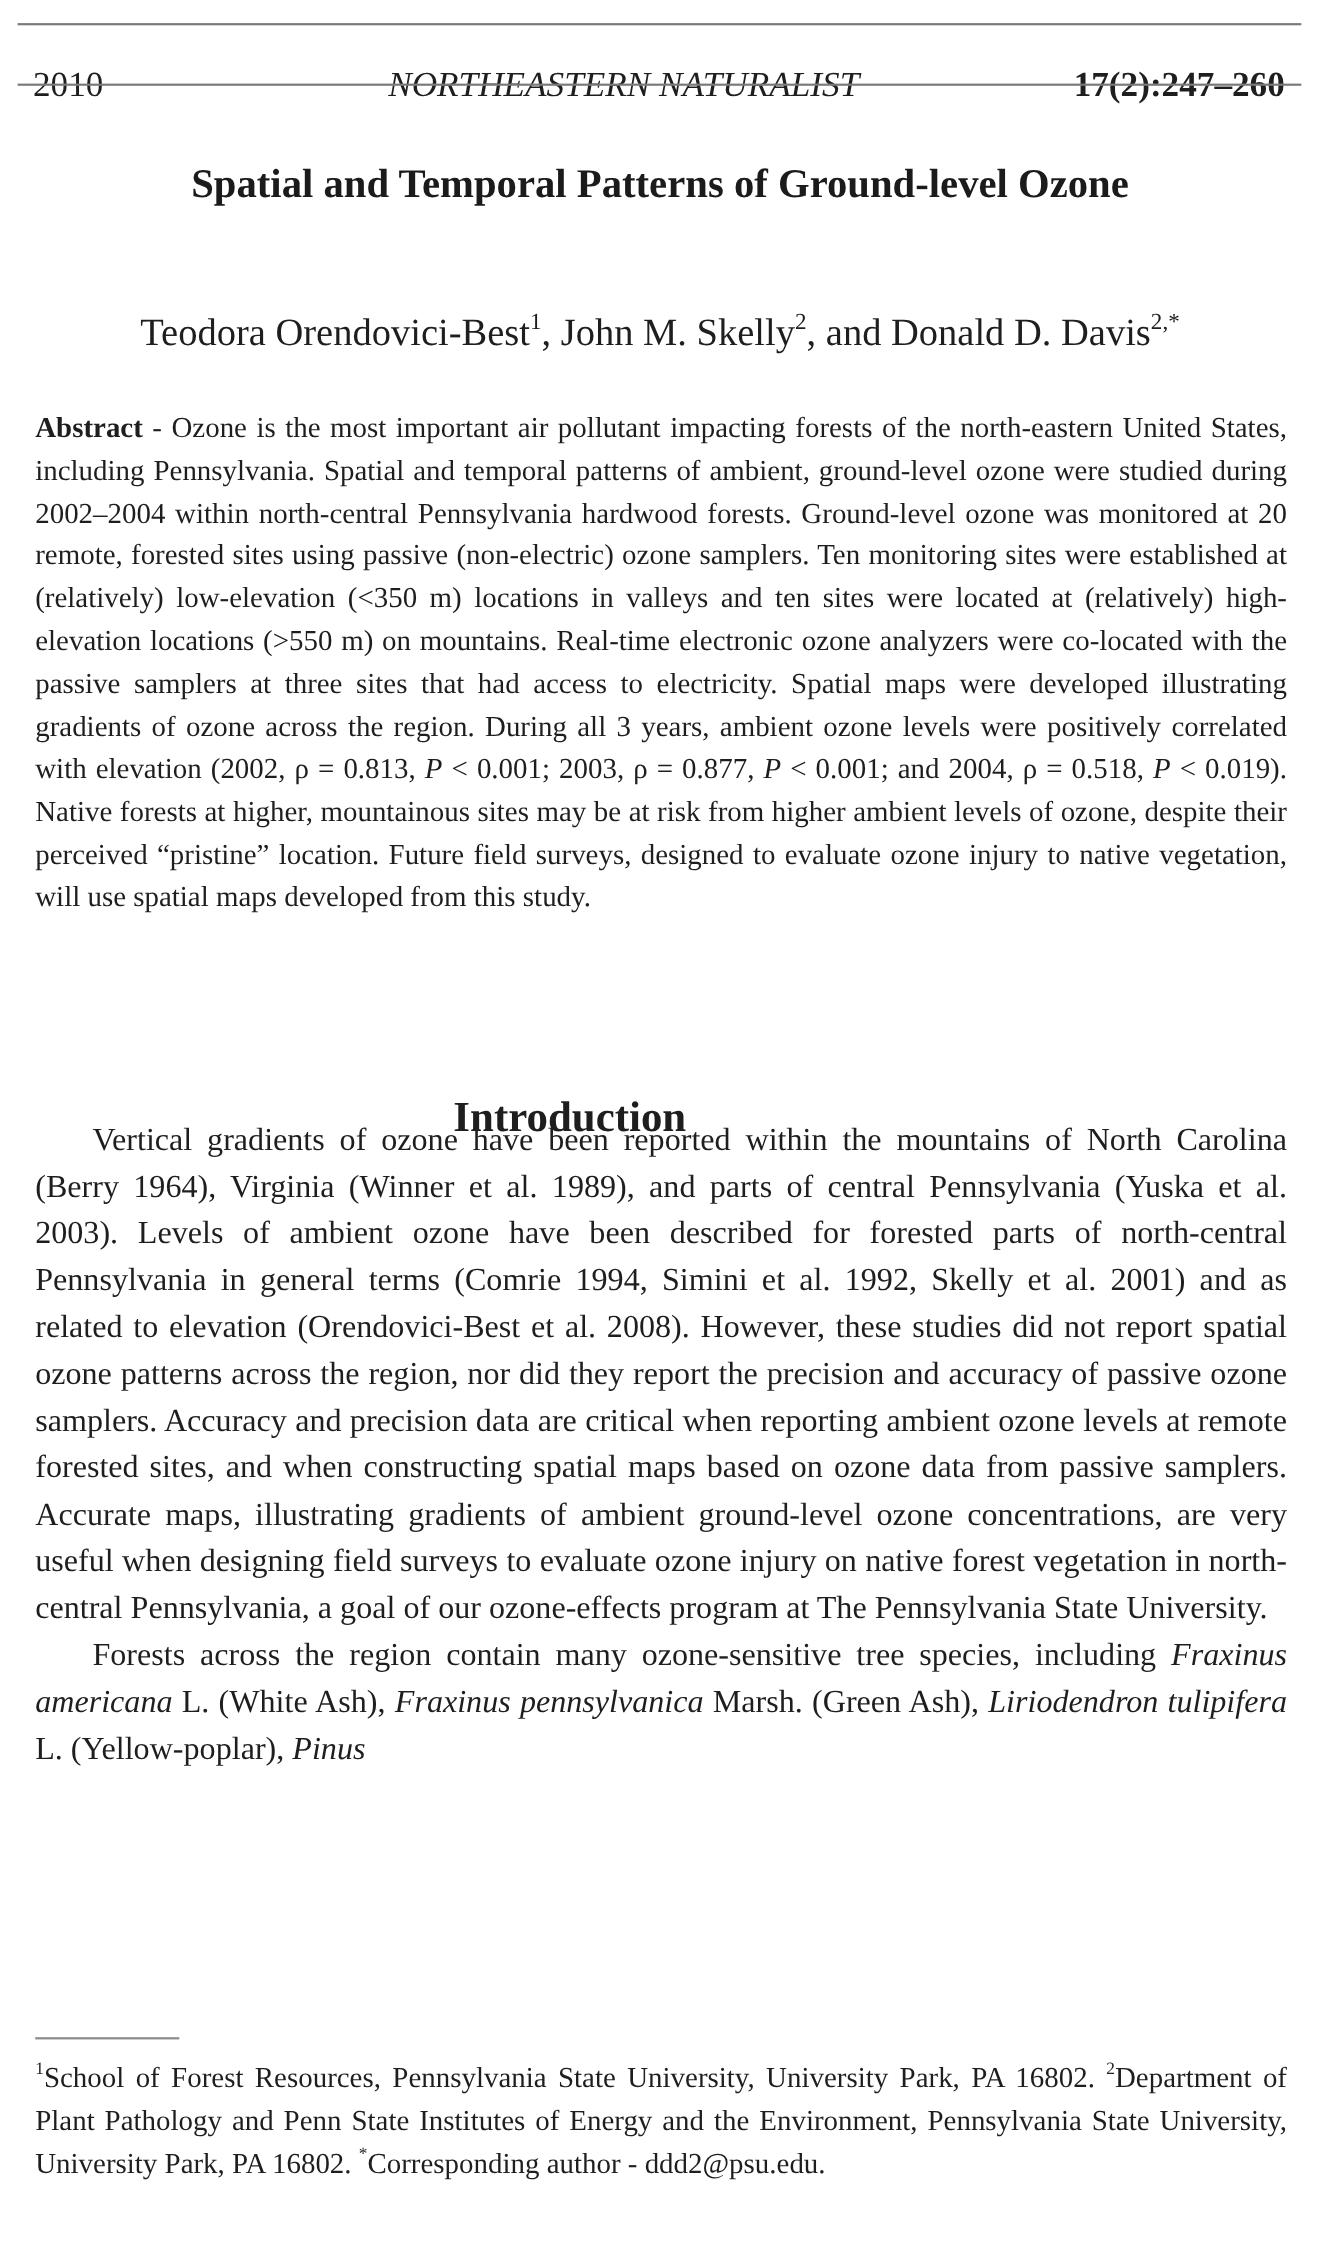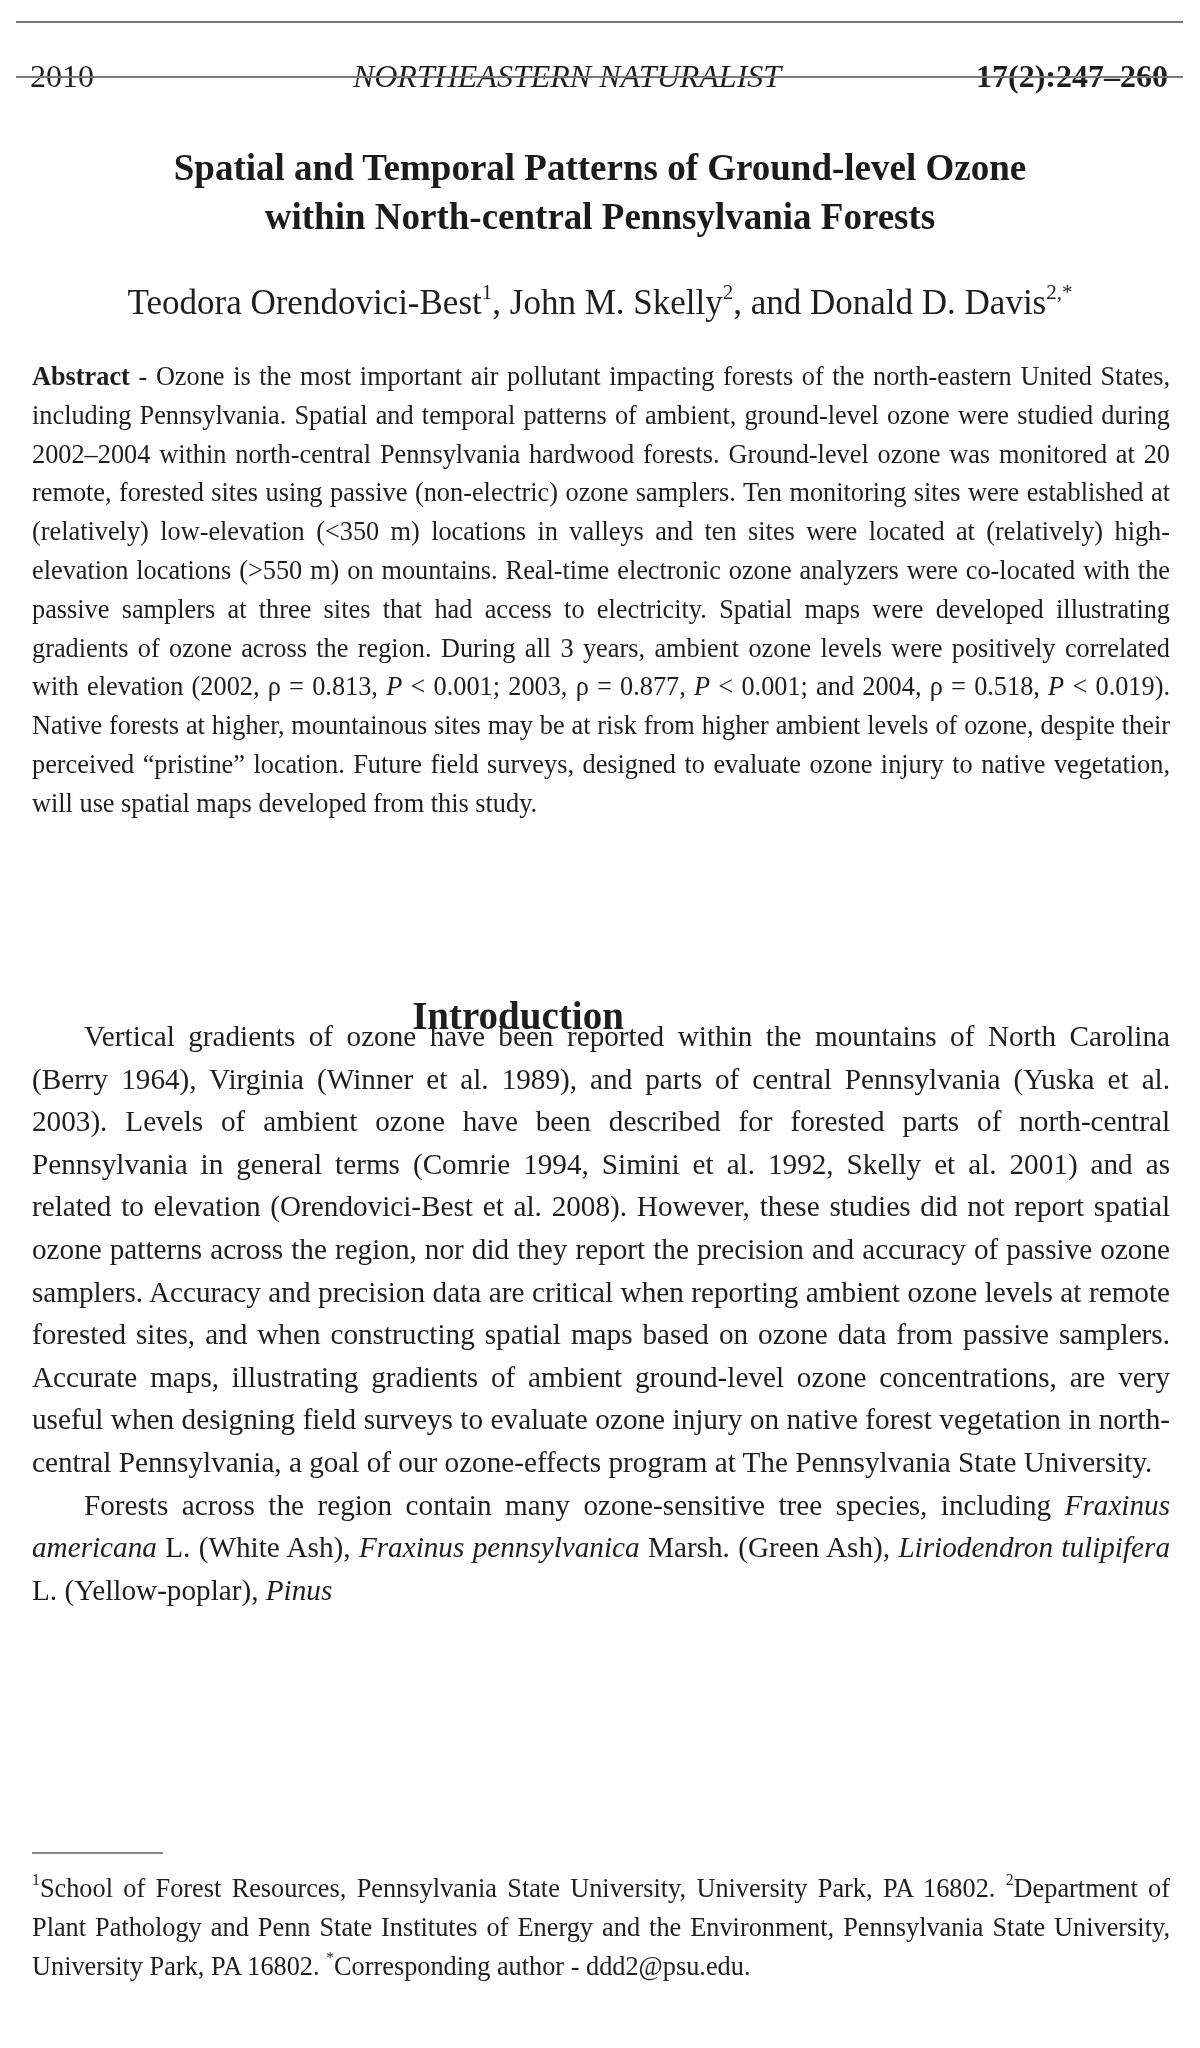--- a/index.html
+++ b/index.html
@@ -40,7 +40,6 @@
 
 <h1 id="title" style="margin:0">
   <span>Spatial and Temporal Patterns of Ground-level Ozone</span><br>
-  <span>within North-central Pennsylvania Forests</span>
 </h1>
 
 <div id="authors">

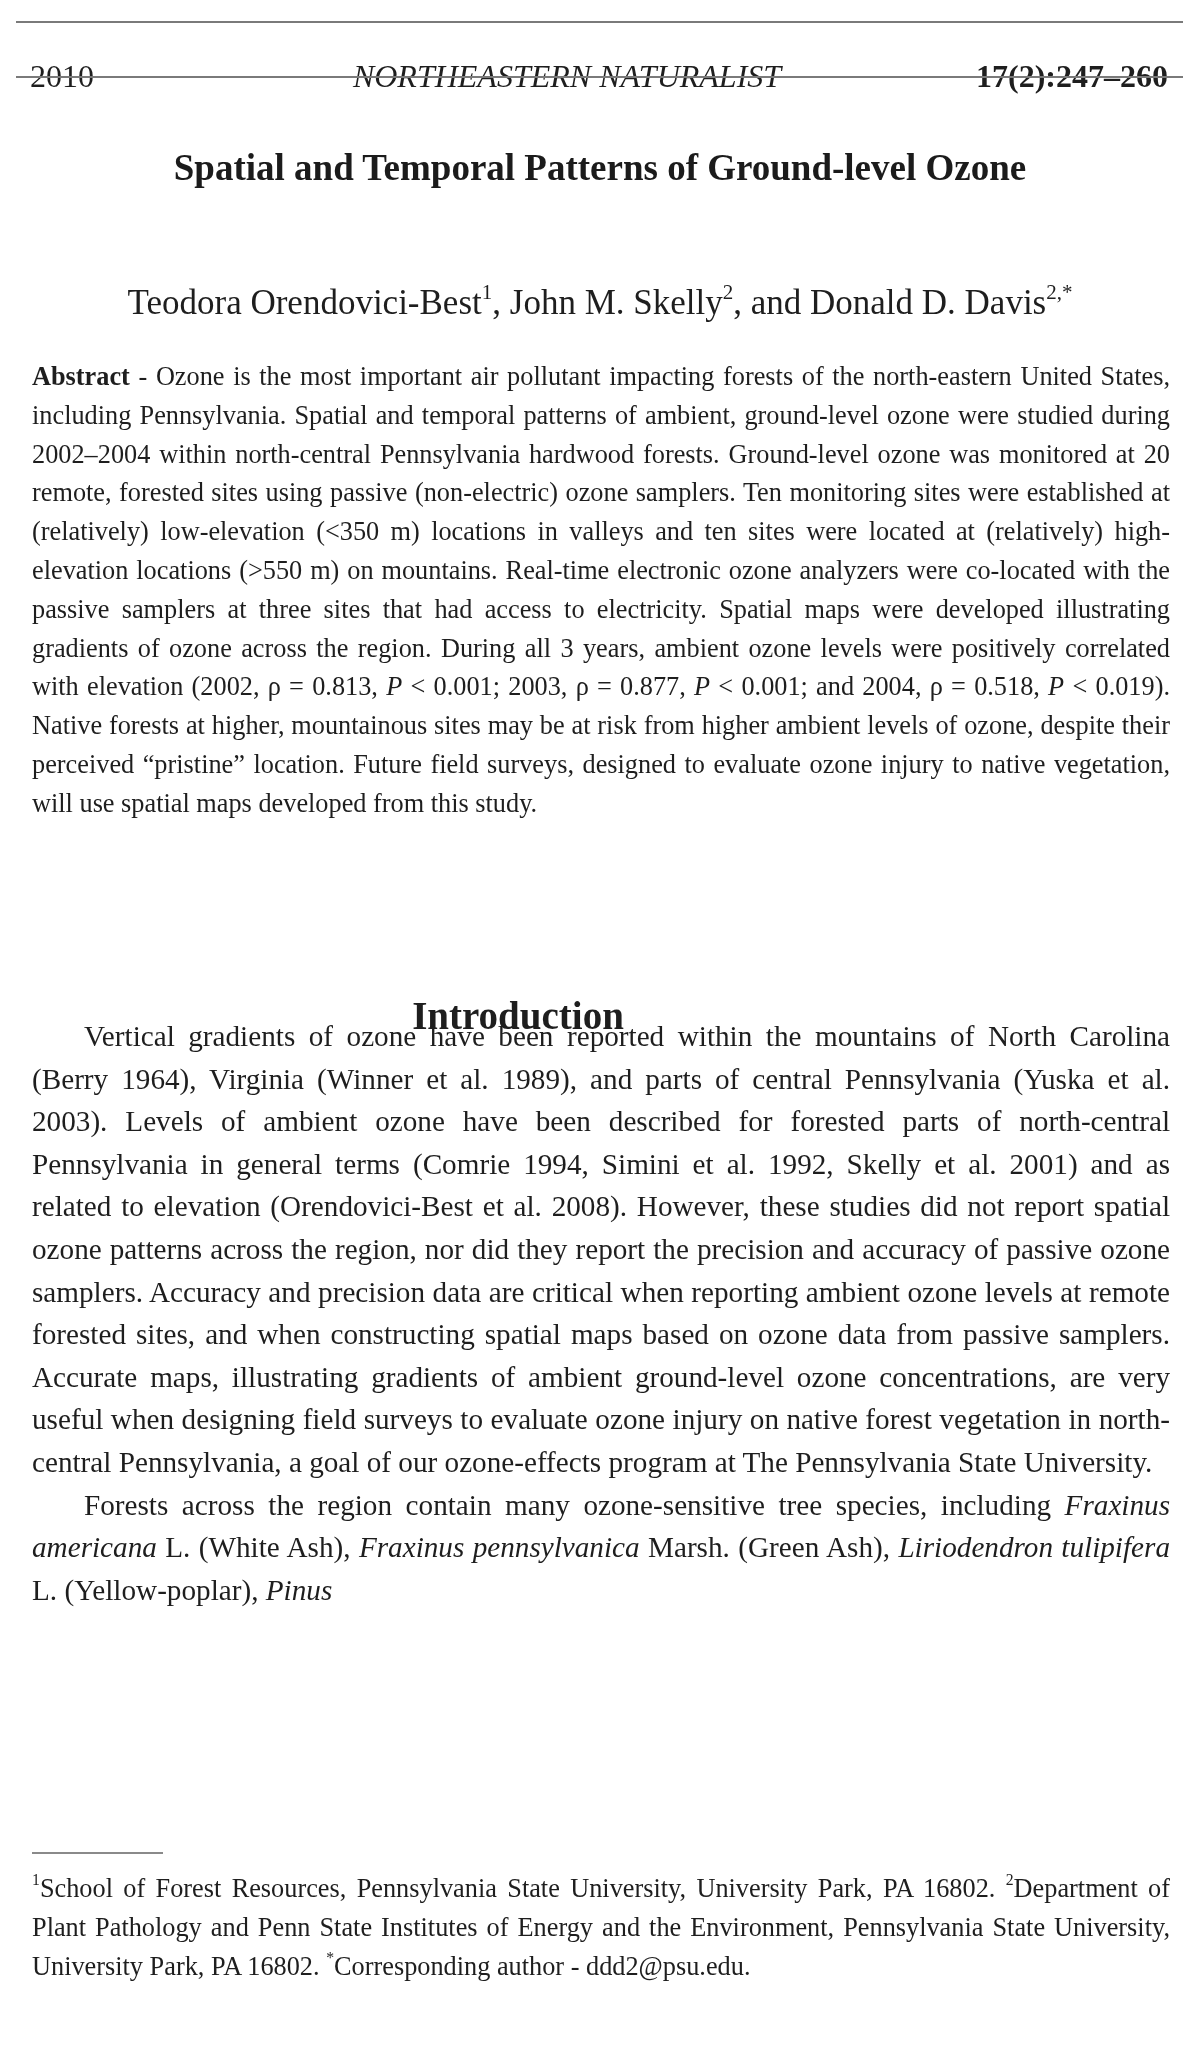--- a/index.html
+++ b/index.html
@@ -18,7 +18,7 @@
              font-size: 35px; line-height: 34px; }
   sup { font-size: 60%; line-height: 0; position: relative; top: -2px; }
   .block { position: absolute; left: 32px; width: 1138px; text-align: justify; }
-  #abstract { top: 358px; font-size: 26.3px; line-height: 38.8px; }
+  #abstract { top: 370px; font-size: 26.3px; line-height: 38.8px; }
   #abstract b { font-weight: bold; }
   #intro-heading { position: absolute; top: 998px; left: 0; width: 1036px; text-align: center;
                    font-weight: bold; font-size: 39px; line-height: 36px; }

